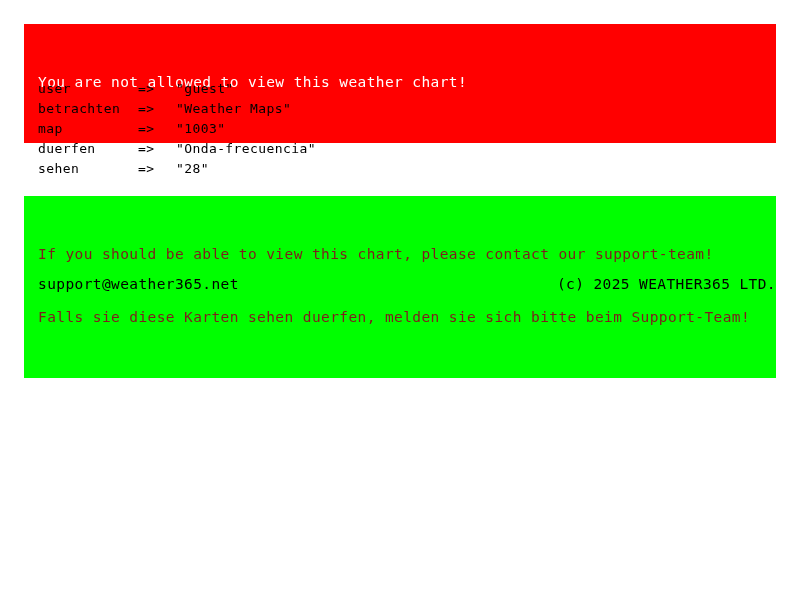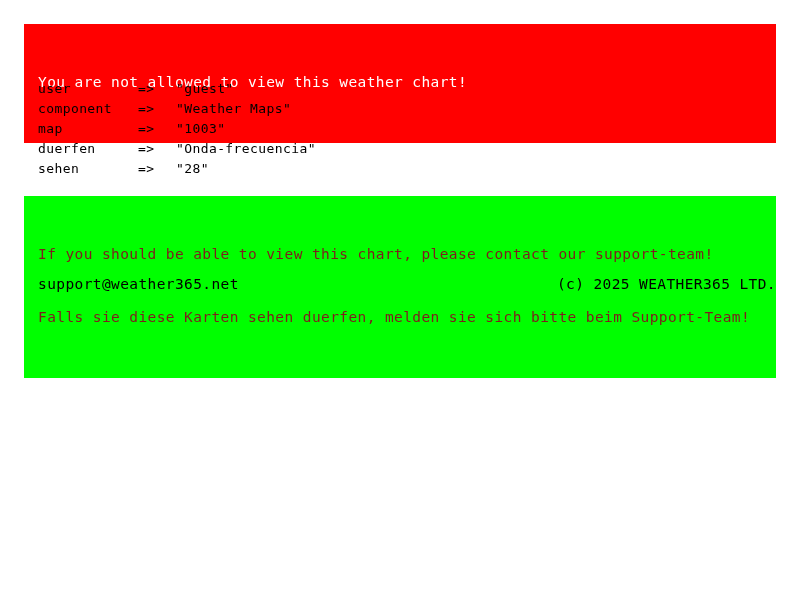--- a/index.html
+++ b/index.html
@@ -115,7 +115,7 @@
           <td class="col-val">"guest"</td>
         </tr>
         <tr>
-          <td class="col-key">component</td>
+          <td class="col-key">betrachten</td>
           <td class="col-arrow">=&gt;</td>
           <td class="col-val">"Weather Maps"</td>
         </tr>

